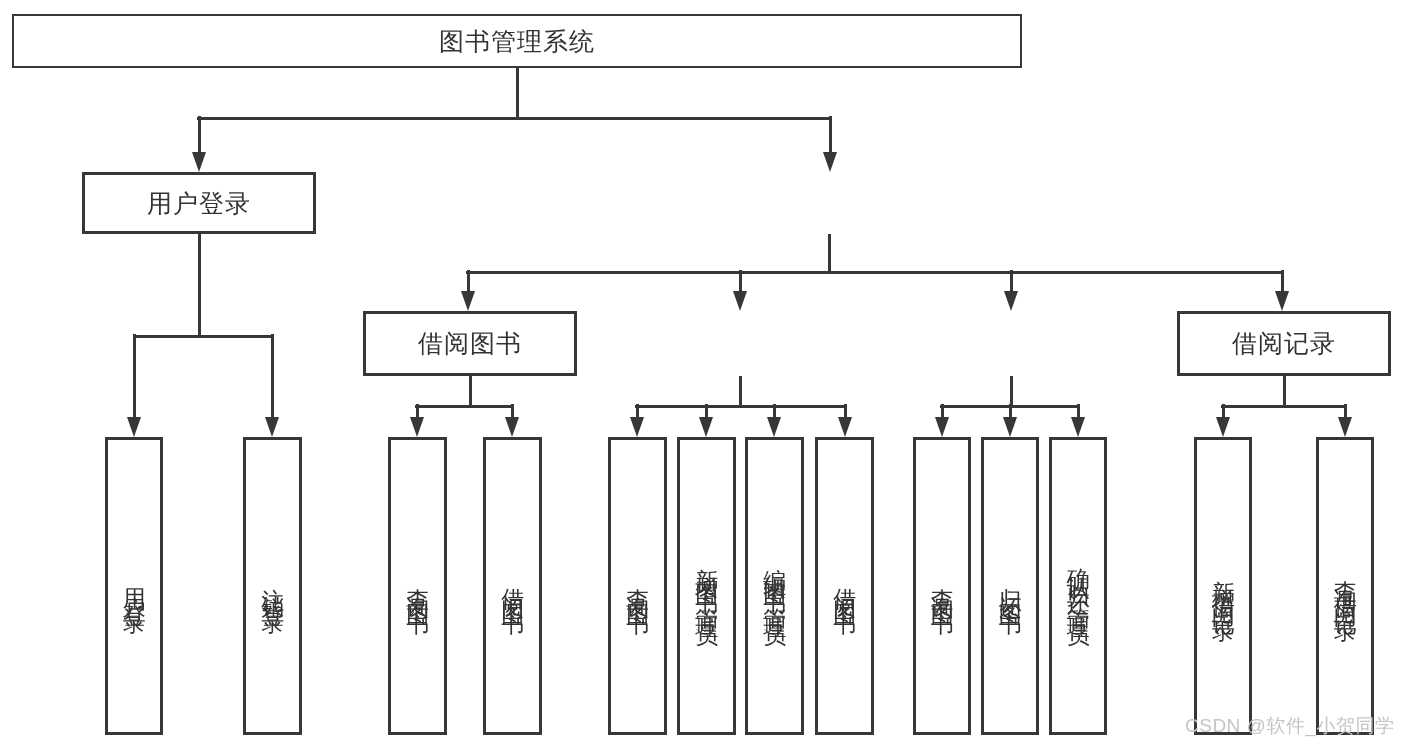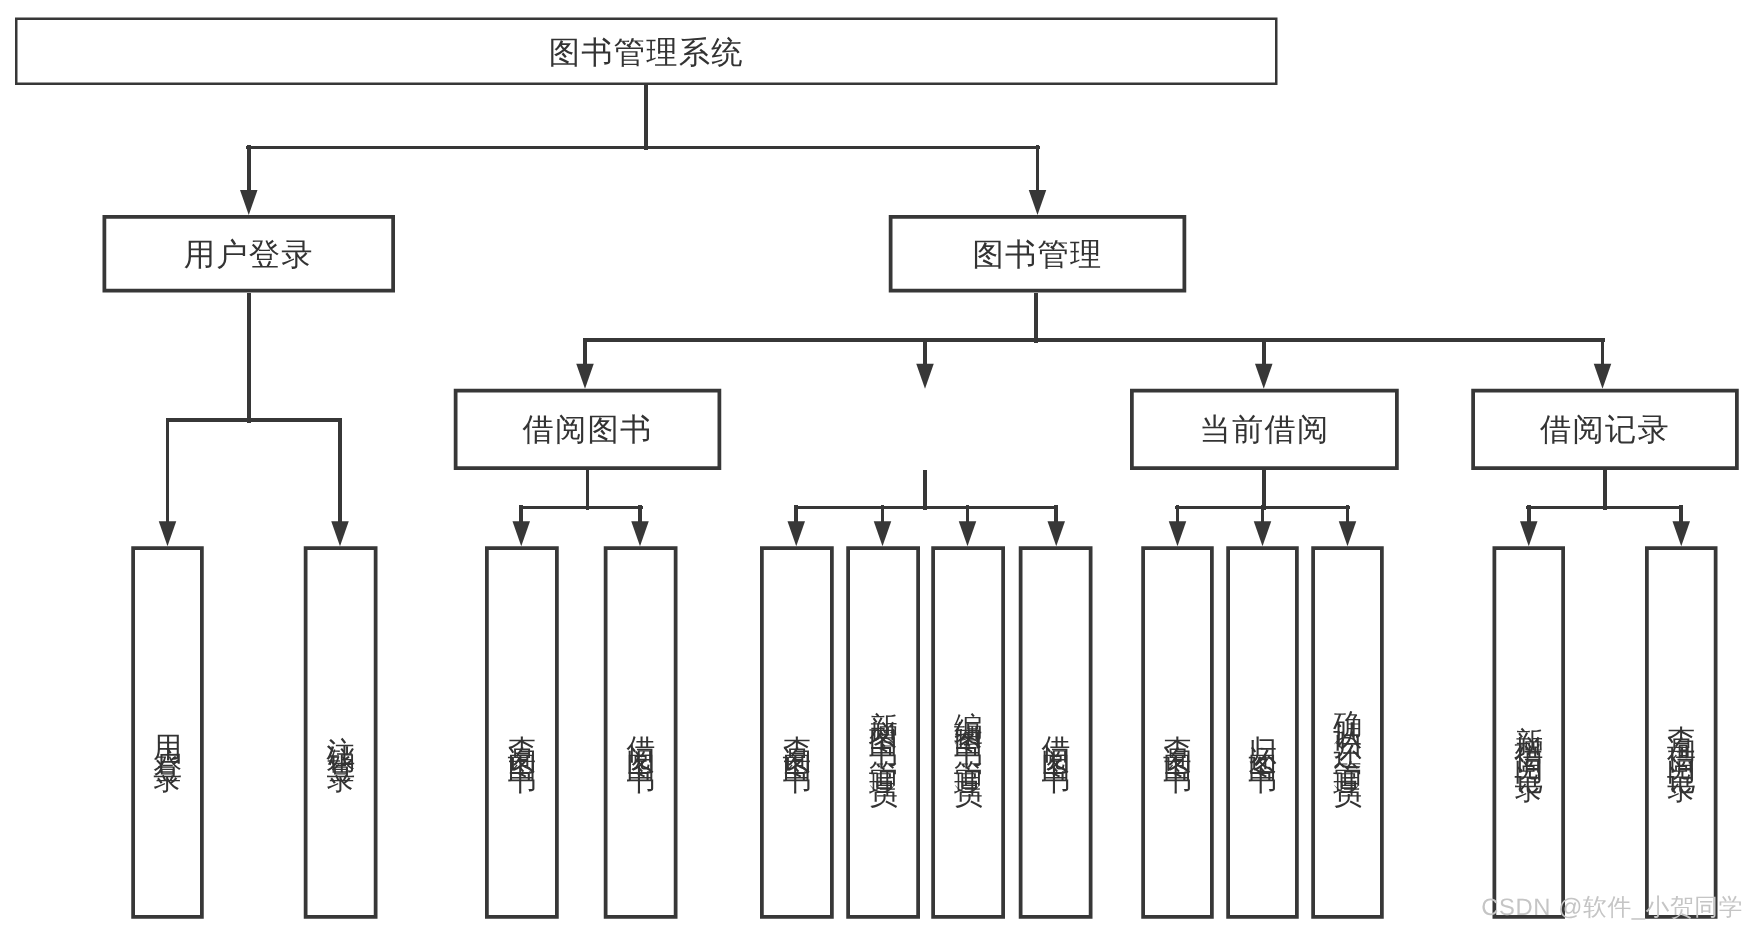--- a/index.html
+++ b/index.html
@@ -95,7 +95,6 @@
   <div class="node h root" style="left:12px; top:14px; width:1010px; height:54px;">图书管理系统</div>
 
   <div class="node h" style="left:82px; top:172px; width:234px; height:62px;">用户登录</div>
-  <div class="node h" style="left:711px; top:172px; width:238px; height:62px;">图书管理</div>
 
   <div class="node h" style="left:363px; top:311px; width:214px; height:65px;">借阅图书</div>
   <div class="node h" style="left:904px; top:311px; width:215px; height:65px;">当前借阅</div>

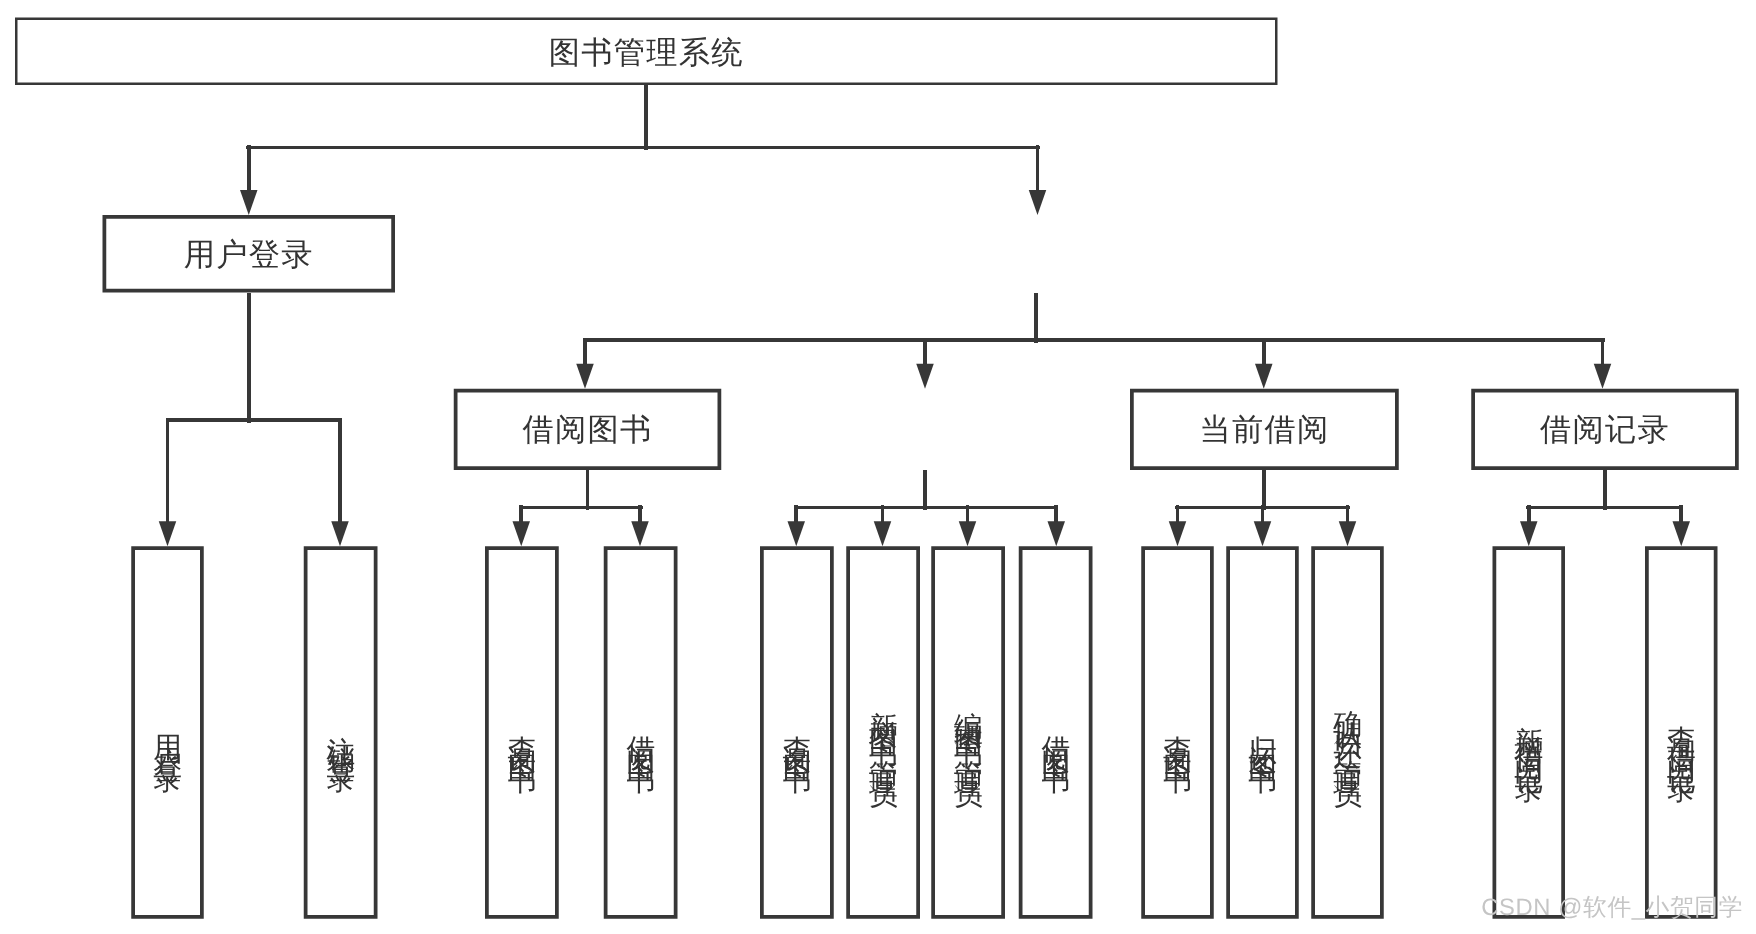--- a/index.html
+++ b/index.html
@@ -97,7 +97,6 @@
   <div class="node h" style="left:82px; top:172px; width:234px; height:62px;">用户登录</div>
 
   <div class="node h" style="left:363px; top:311px; width:214px; height:65px;">借阅图书</div>
-  <div class="node h" style="left:904px; top:311px; width:215px; height:65px;">当前借阅</div>
   <div class="node h" style="left:1177px; top:311px; width:214px; height:65px;">借阅记录</div>
 
   <div class="node v" style="left:105px; top:437px; width:58px; height:298px;">用户登录</div>

